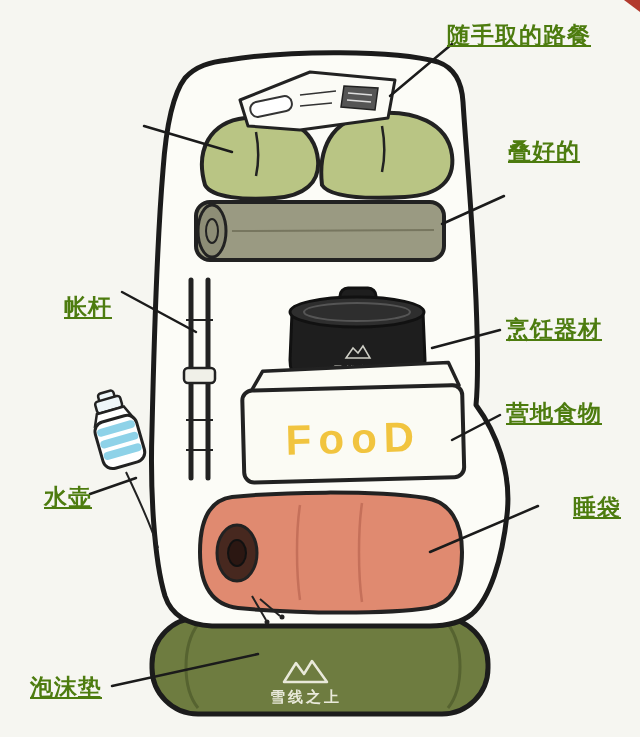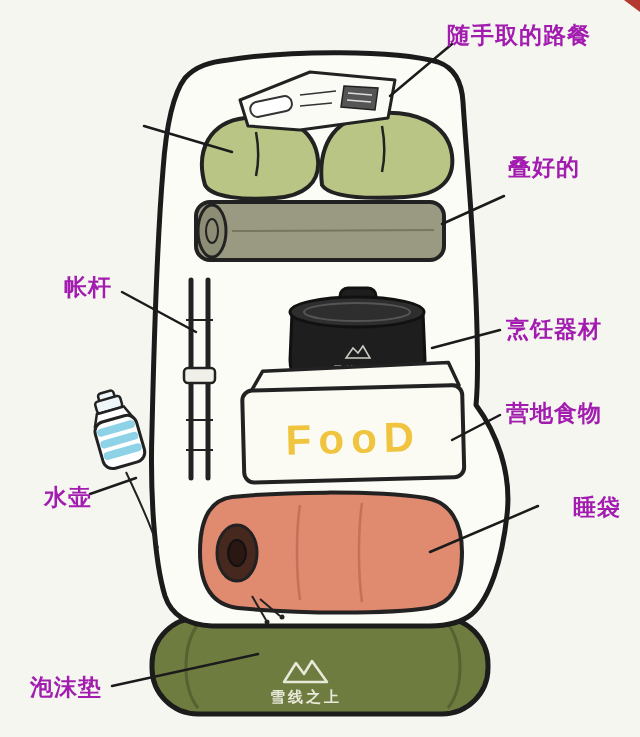--- a/index.html
+++ b/index.html
@@ -12,7 +12,7 @@
   .canvas svg { position:absolute; left:0; top:0; }
   .label {
     position:absolute; font-size:23px; font-weight:700;
-    color:#a21caf; white-space:nowrap; letter-spacing:1px;
+    color:#4d7c0f; white-space:nowrap; letter-spacing:1px;text-decoration:underline;
   }
   .label.two-line span { display:block; line-height:31px; }
 </style>

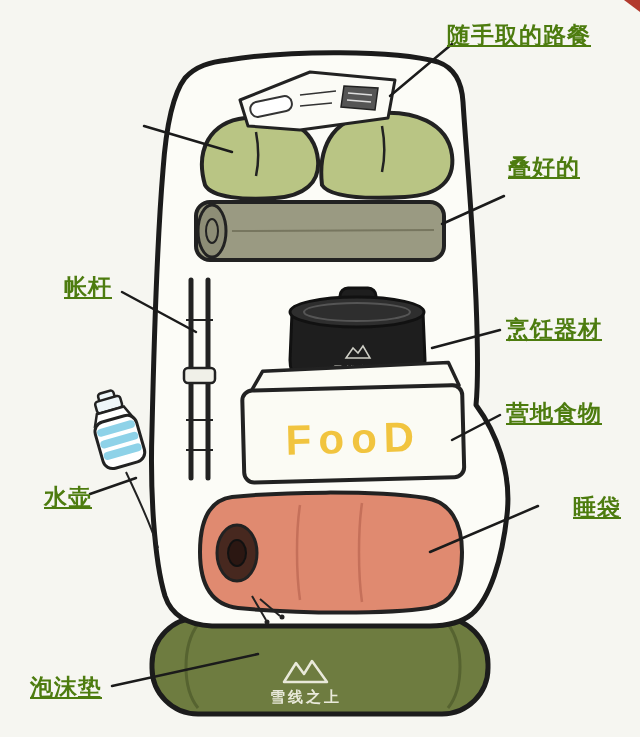--- a/index.html
+++ b/index.html
@@ -139,7 +139,7 @@
   <div class="label" style="left:447px; top:20px">随手取的路餐</div>
 
 
-  <div class="label two-line" style="left:508px; top:152px">
+  <div class="label two-line" style="left:508px; top:136px">
     <span>叠好的</span>
   </div>
 

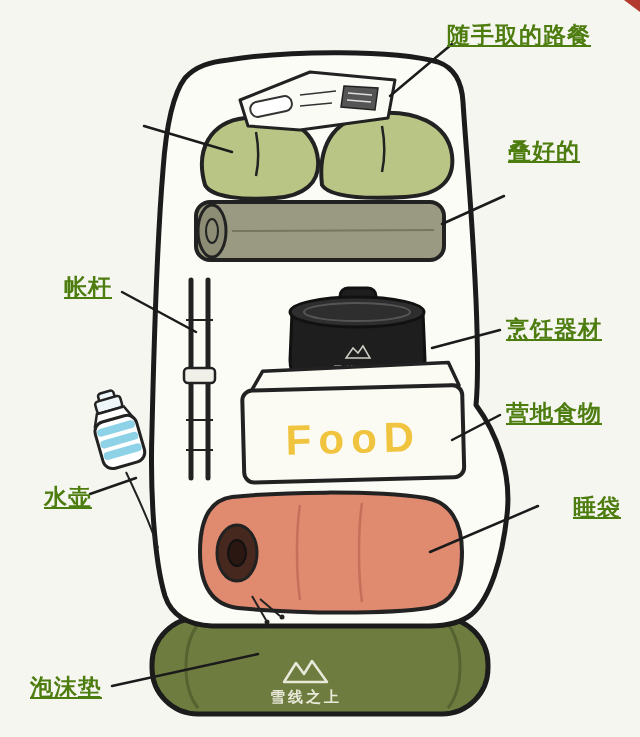--- a/index.html
+++ b/index.html
@@ -143,7 +143,7 @@
     <span>叠好的</span>
   </div>
 
-  <div class="label" style="left:64px; top:272px">帐杆</div>
+  <div class="label" style="left:64px; top:292px">帐杆</div>
 
   <div class="label" style="left:506px; top:314px">烹饪器材</div>
 

